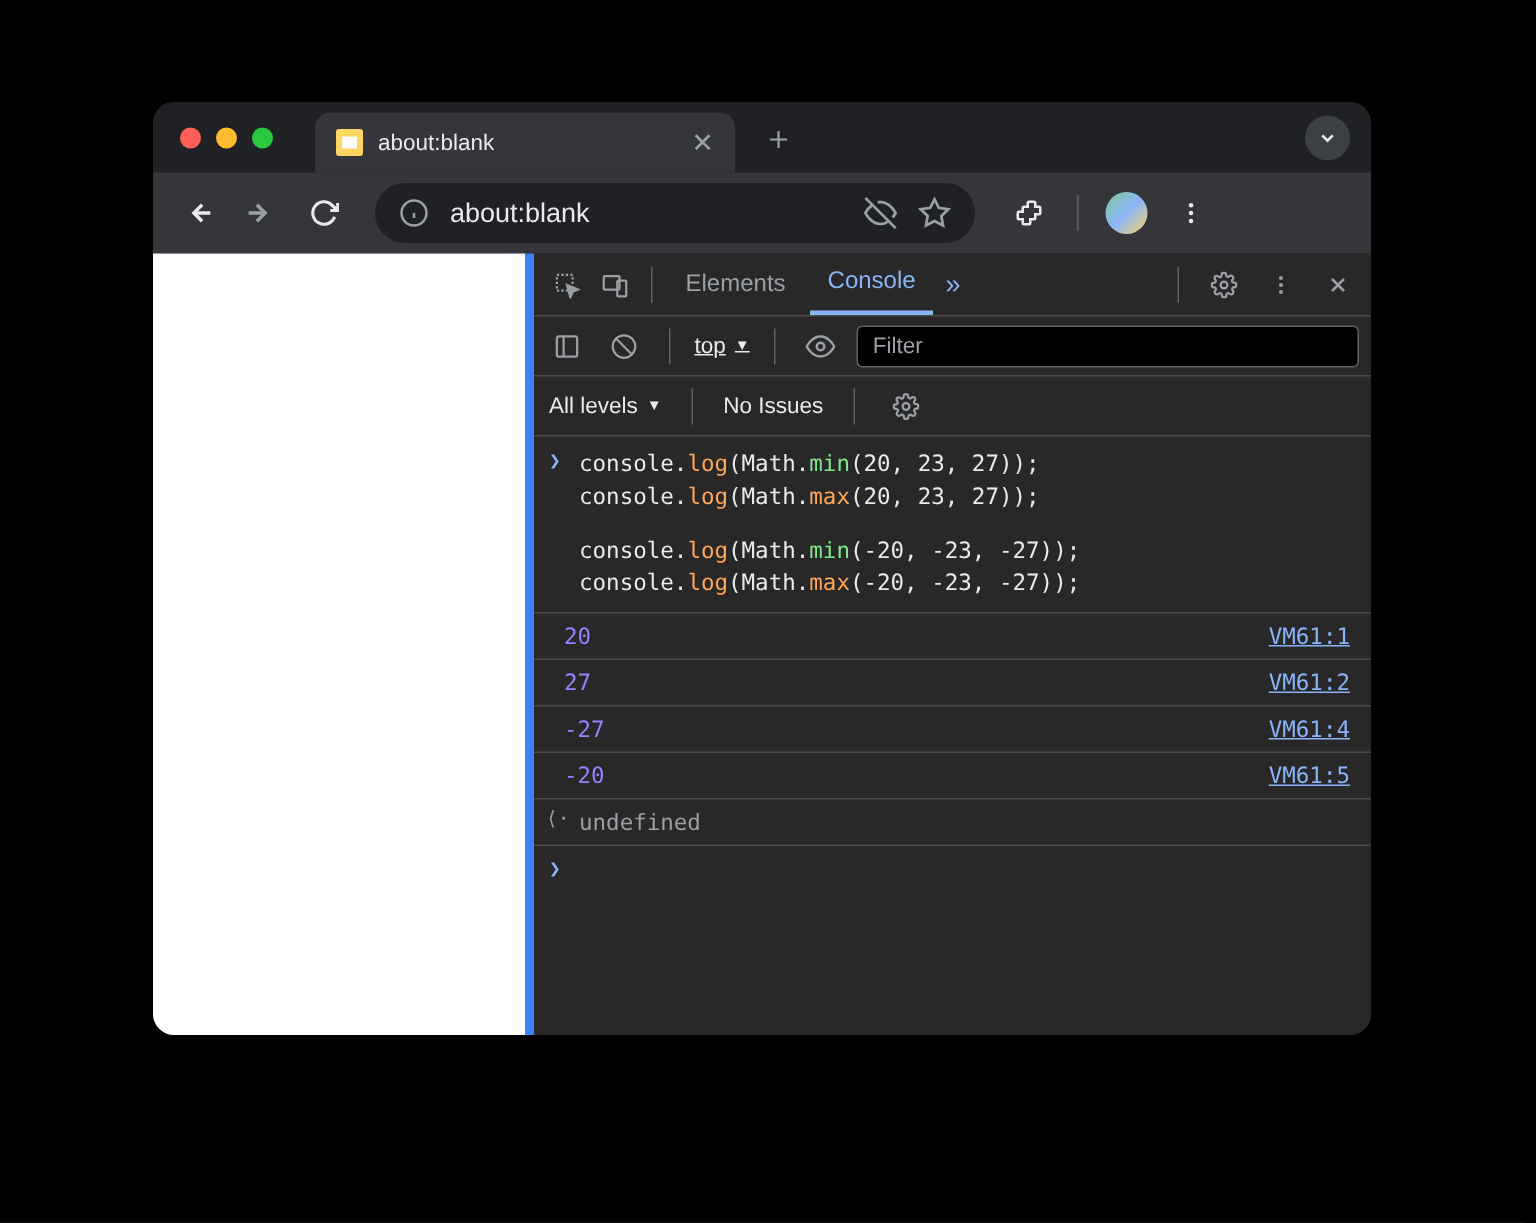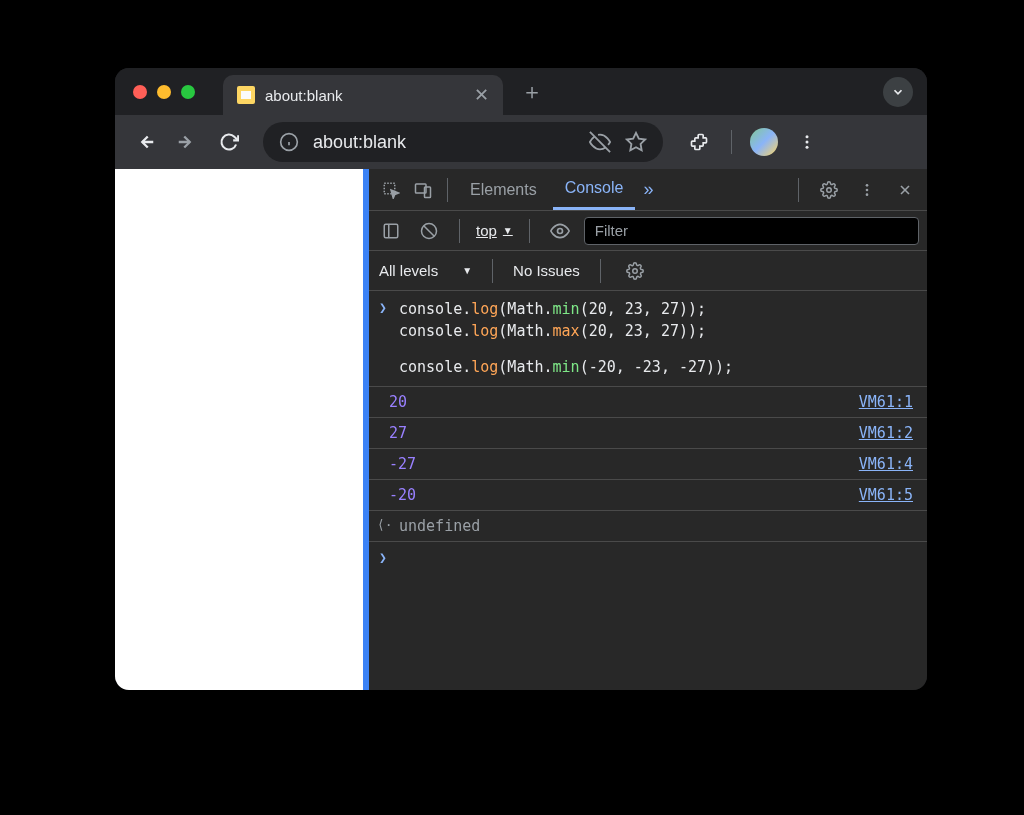--- a/index.html
+++ b/index.html
@@ -12,7 +12,7 @@
 }
 .window {
   position: absolute;
-  left: 115px;
+  left: 102px;
   top: 68px;
   width: 812px;
   height: 622px;

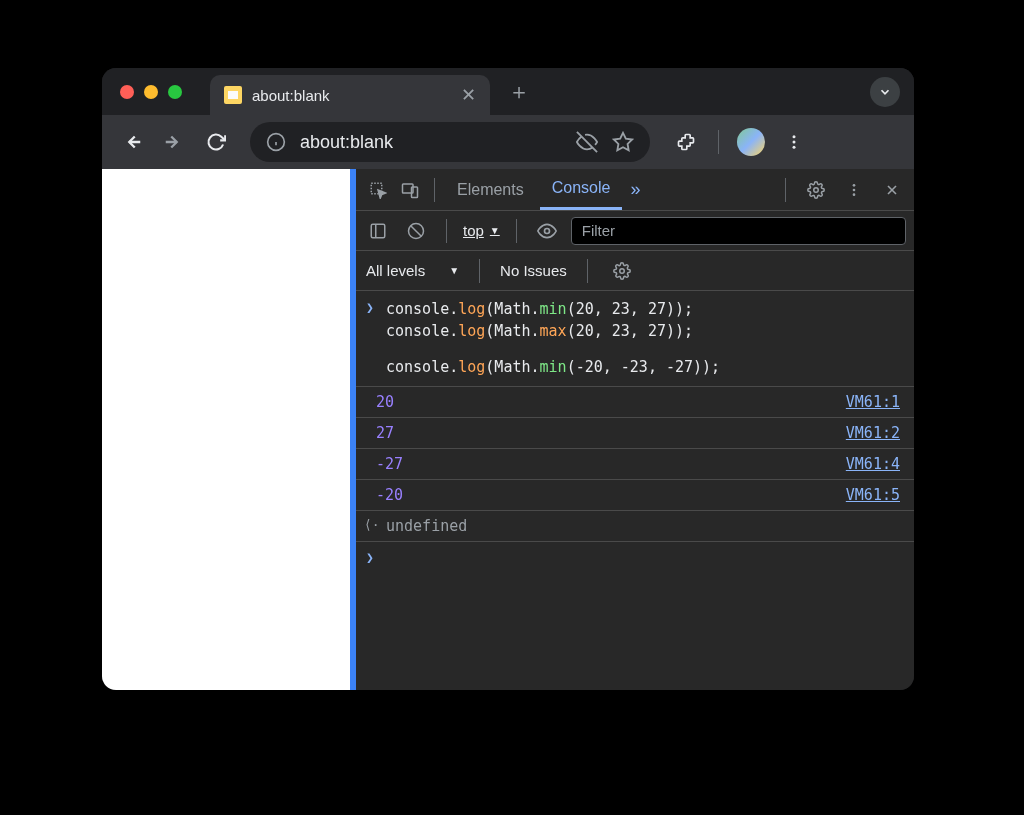--- a/index.html
+++ b/index.html
@@ -176,7 +176,7 @@
   color: #e8eaed;
   font-size: 15px;
 }
-.lvls { display: flex; align-items: center; gap: 24px; }
+.lvls { display: flex; align-items: center; gap: 6px; }
 .lvls .tri { font-size: 10px; }
 .console-body {
   flex: 1;

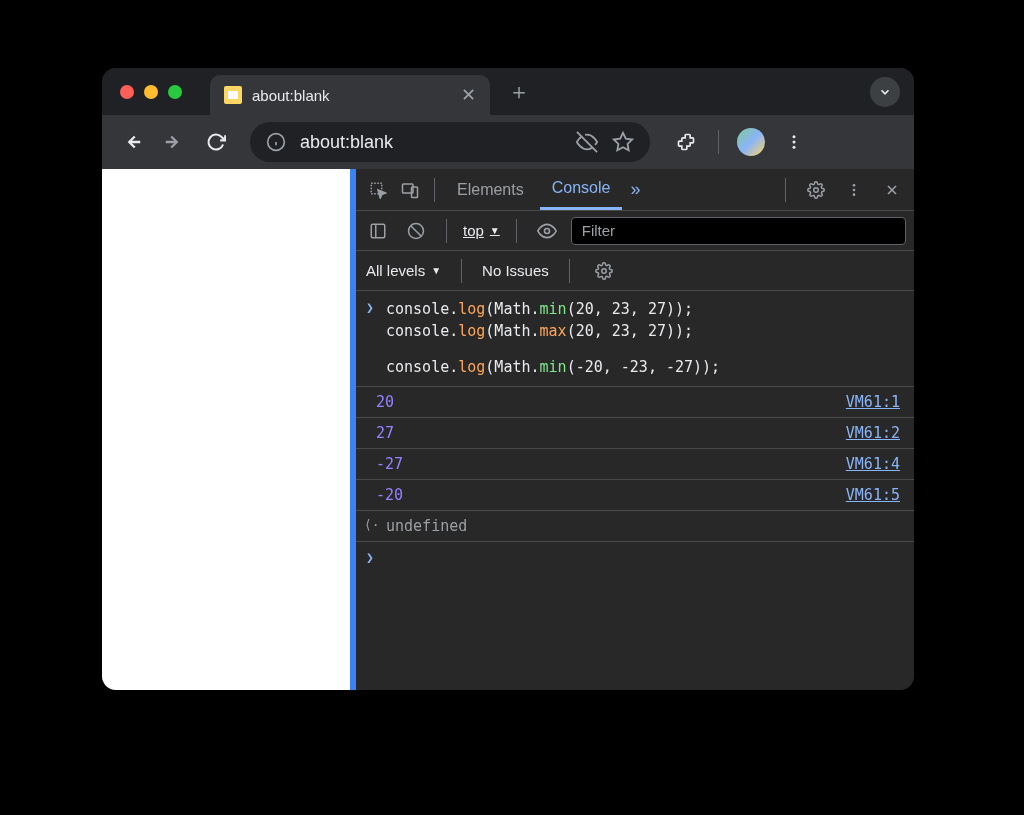--- a/index.html
+++ b/index.html
@@ -413,6 +413,7 @@
           <div><span class="tok-obj">console.</span><span class="tok-call">log</span><span class="tok-obj">(Math.</span><span class="tok-max">max</span><span class="tok-obj">(20, 23, 27));</span></div>
           <div style="height:14px"></div>
           <div><span class="tok-obj">console.</span><span class="tok-call">log</span><span class="tok-obj">(Math.</span><span class="tok-min">min</span><span class="tok-obj">(-20, -23, -27));</span></div>
+          <div><span class="tok-obj">console.</span><span class="tok-call">log</span><span class="tok-obj">(Math.</span><span class="tok-max">max</span><span class="tok-obj">(-20, -23, -27));</span></div>
         </div>
 
         <div class="log-row">

